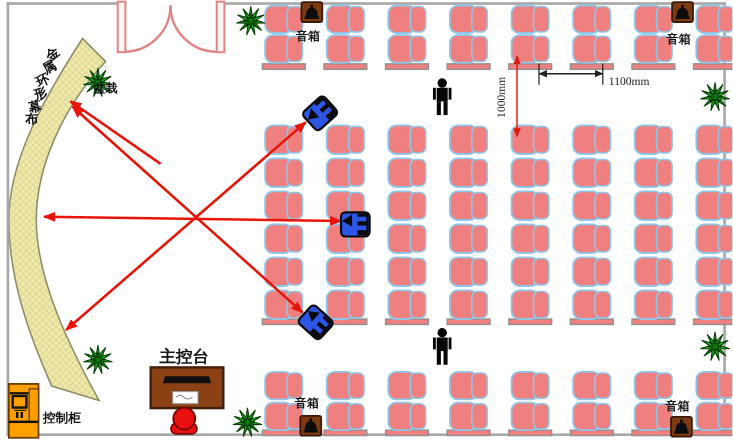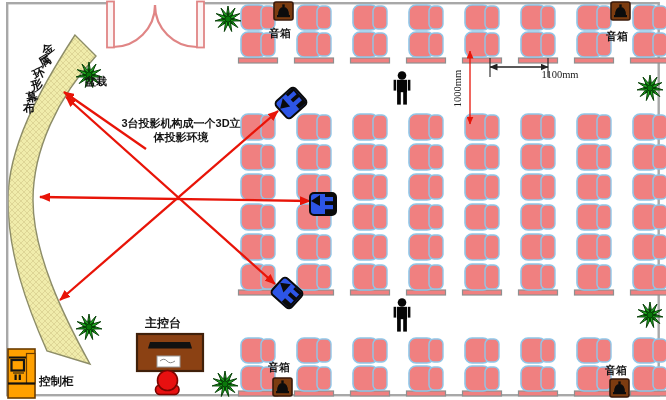--- a/index.html
+++ b/index.html
@@ -349,7 +349,7 @@
   <div class="lbl center" style="left:268px;top:361px;width:26px;">音箱</div>
   <div class="lbl center" style="left:605px;top:364px;width:26px;">音箱</div>
 
-  <div class="dim" style="left:492px;top:69px;width:58px;padding-left:39px;">1100mm</div>
+  <div class="dim" style="left:504px;top:69px;width:58px;padding-left:39px;">1100mm</div>
   <div class="dim" id="dim-v-label" style="left:429px;top:82px;width:58px;height:13px;">1000mm</div>
 
   <div class="lbl center" style="left:145px;top:316px;width:52px;font-size:12px;">主控台</div>

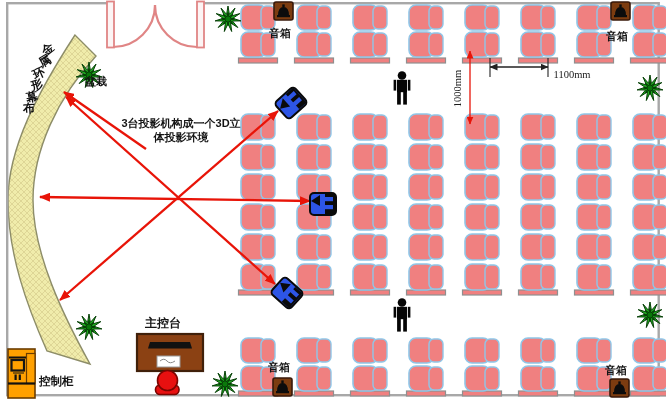--- a/index.html
+++ b/index.html
@@ -339,10 +339,6 @@
 
   <div class="lbl" style="left:85px;top:75px;">盆栽</div>
 
-  <div id="annotation">
-    <div>3台投影机构成一个3D立</div>
-    <div>体投影环境</div>
-  </div>
 
   <div class="lbl center" style="left:269px;top:27px;width:26px;">音箱</div>
   <div class="lbl center" style="left:606px;top:30px;width:26px;">音箱</div>

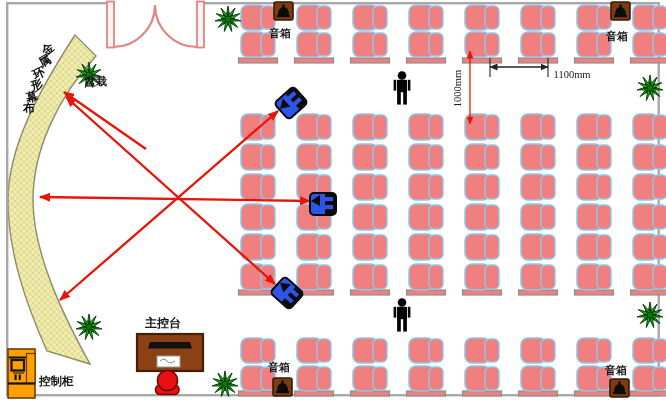--- a/index.html
+++ b/index.html
@@ -348,7 +348,7 @@
   <div class="dim" style="left:504px;top:69px;width:58px;padding-left:39px;">1100mm</div>
   <div class="dim" id="dim-v-label" style="left:429px;top:82px;width:58px;height:13px;">1000mm</div>
 
-  <div class="lbl center" style="left:145px;top:316px;width:52px;font-size:12px;">主控台</div>
+  <div class="lbl center" style="left:145px;top:316px;width:52px;font-size:15px;">主控台</div>
   <div class="lbl center" style="left:39px;top:375px;width:52px;font-size:11.5px;font-family:Liberation Mono, monospace;">控制柜</div>
 </div>
 

